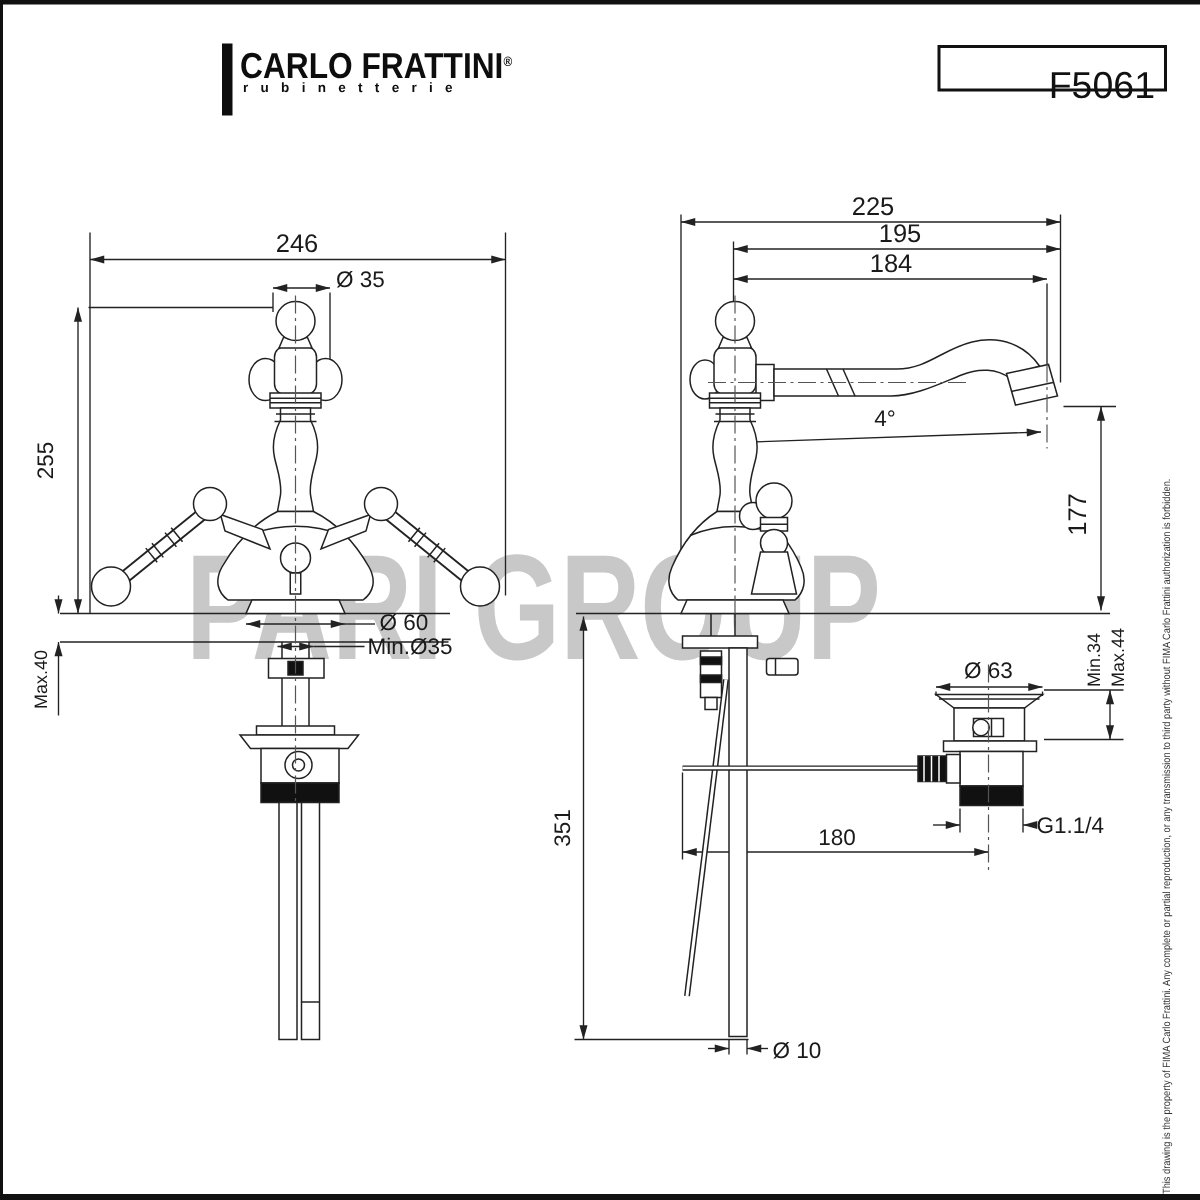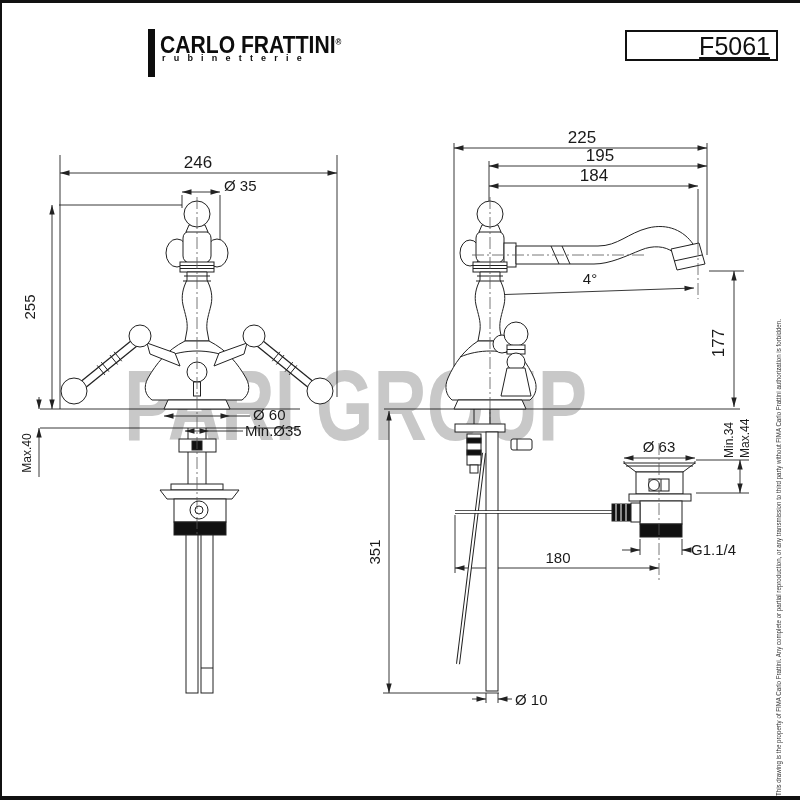--- a/index.html
+++ b/index.html
@@ -21,7 +21,7 @@
   
   .code-box{position:absolute;left:623px;top:27px;width:153px;height:31px;
     border:2px solid #111;box-sizing:border-box;}
-  .code-text{position:absolute;right:6px;top:1px;font-size:25px;line-height:27px;color:#111;text-decoration:underline;}
+  .code-text{position:absolute;right:6px;top:12px;font-size:25px;line-height:27px;color:#111;}
   
   .watermark{position:absolute;left:122px;top:352px;font-weight:bold;font-size:100px;
     line-height:1;color:#c8c8c8;white-space:nowrap;transform:scaleX(0.74);transform-origin:0 0;}

